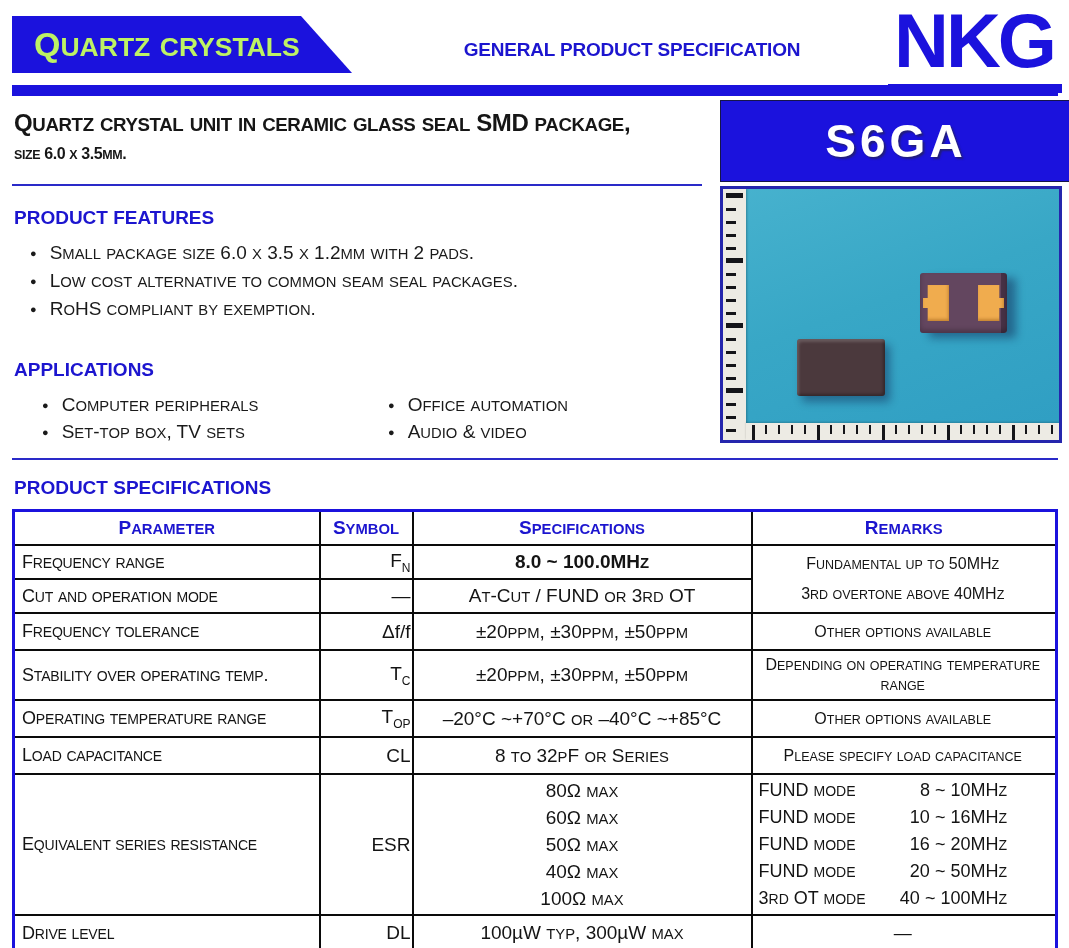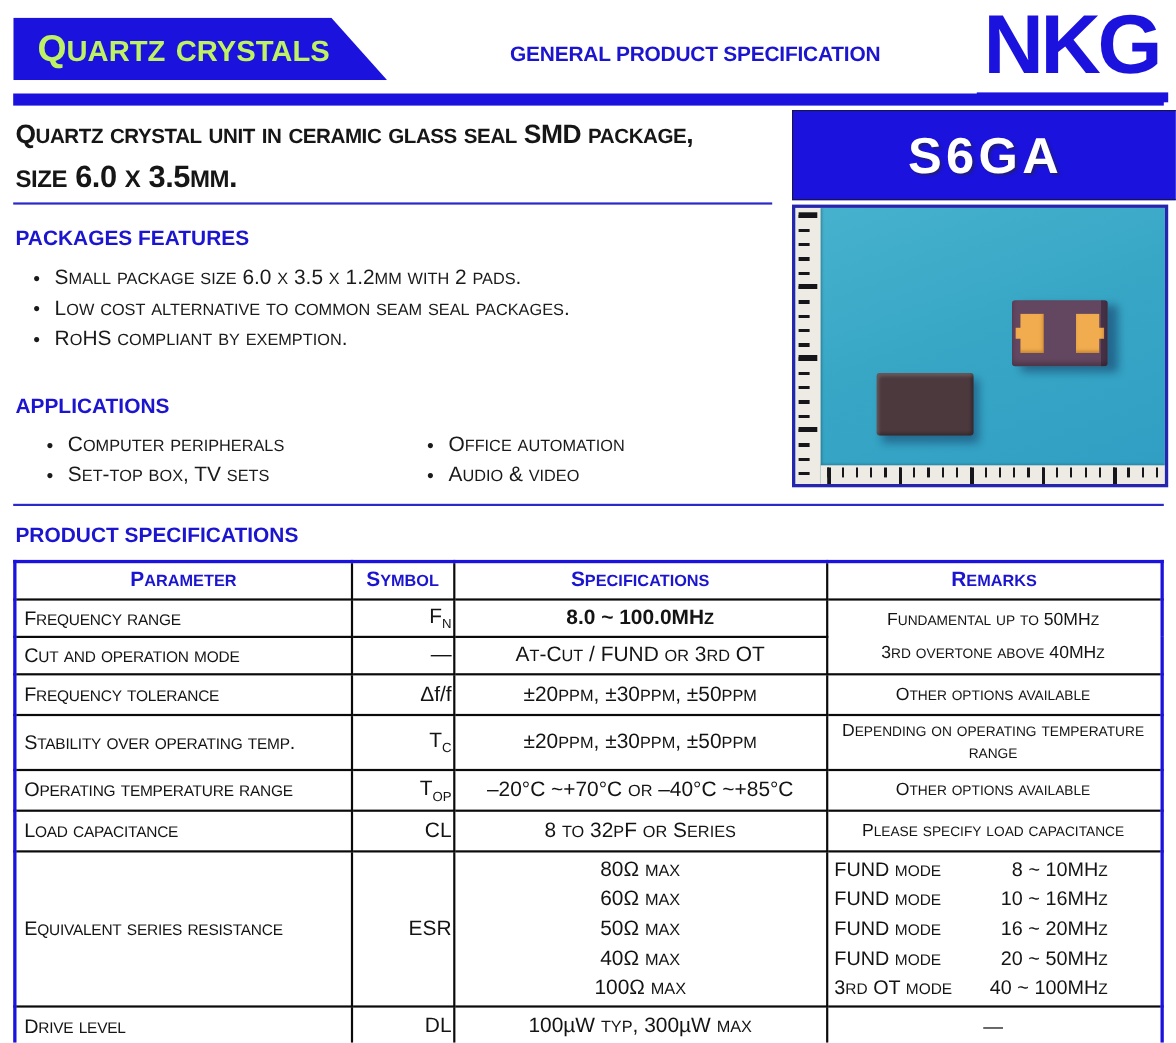--- a/index.html
+++ b/index.html
@@ -23,7 +23,7 @@
   
   .title-l1{position:absolute;left:14px;top:109px;font-size:24px;font-weight:bold;color:#161616;
             letter-spacing:-0.4px;white-space:nowrap;}
-  .title-l2{position:absolute;left:14px;top:145px;font-size:28px;font-weight:bold;color:#161616;
+  .title-l2{position:absolute;left:14px;top:145px;font-size:16px;font-weight:bold;color:#161616;
             letter-spacing:-0.4px;white-space:nowrap;}
   .title-rule{position:absolute;left:12px;top:184px;width:690px;height:2px;background:#2a2ac8;}
   .sec-heading{position:absolute;left:14px;color:var(--tblue);font-size:19px;font-weight:bold;}

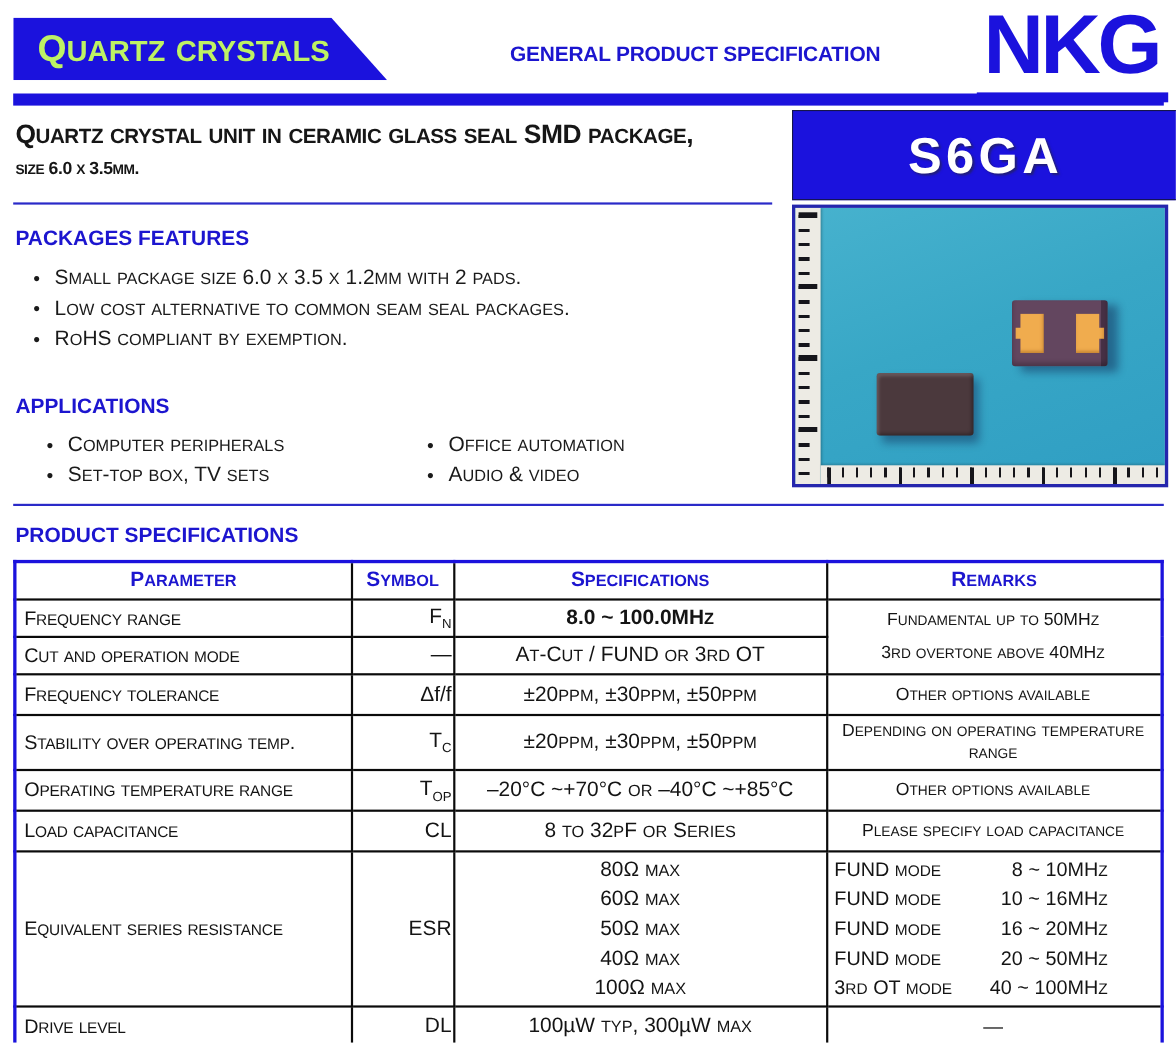--- a/index.html
+++ b/index.html
@@ -98,7 +98,7 @@
   <div class="title-l2"><span class="sc">SIZE</span> 6.0 <span class="sc">X</span> 3.5<span class="sc">MM</span>.</div>
   <div class="title-rule"></div>
 
-  <div class="sec-heading h-features">PACKAGES FEATURES</div>
+  <div class="sec-heading h-features">PRODUCT FEATURES</div>
   <div class="li f0">
     <span class="bullet">●</span>
     <span>S<span class="sc">MALL</span> <span class="sc">PACKAGE</span> <span class="sc">SIZE</span> 6.0 <span class="sc">X</span> 3.5 <span class="sc">X</span> 1.2<span class="sc">MM</span> <span class="sc">WITH</span> 2 <span class="sc">PADS</span>.</span>

